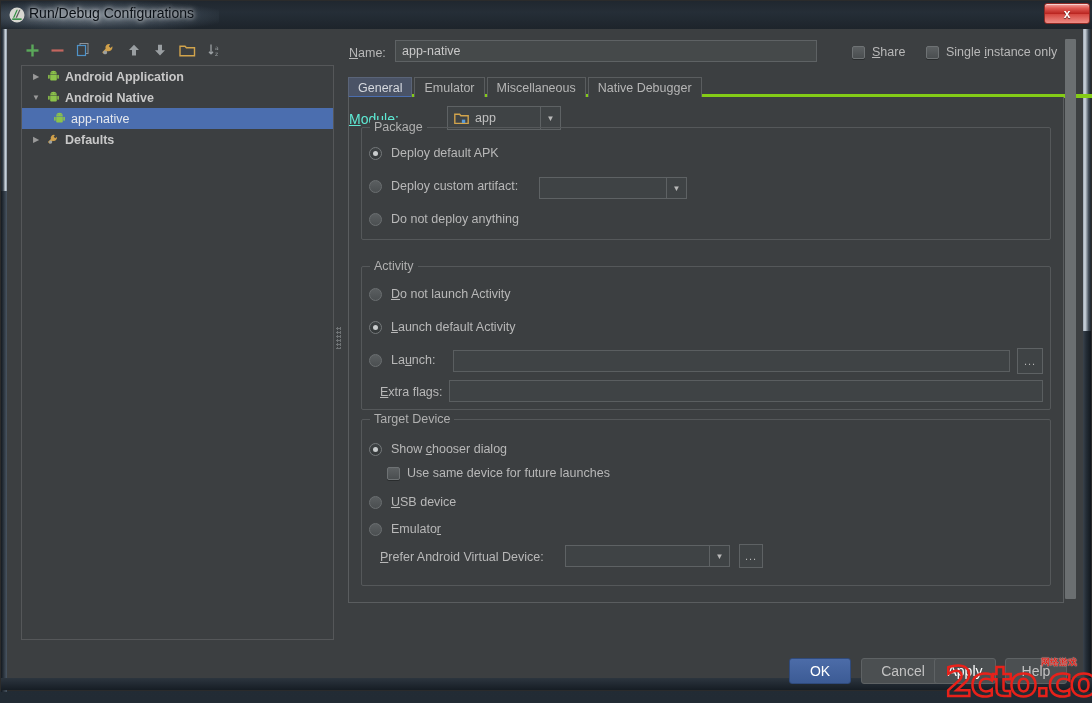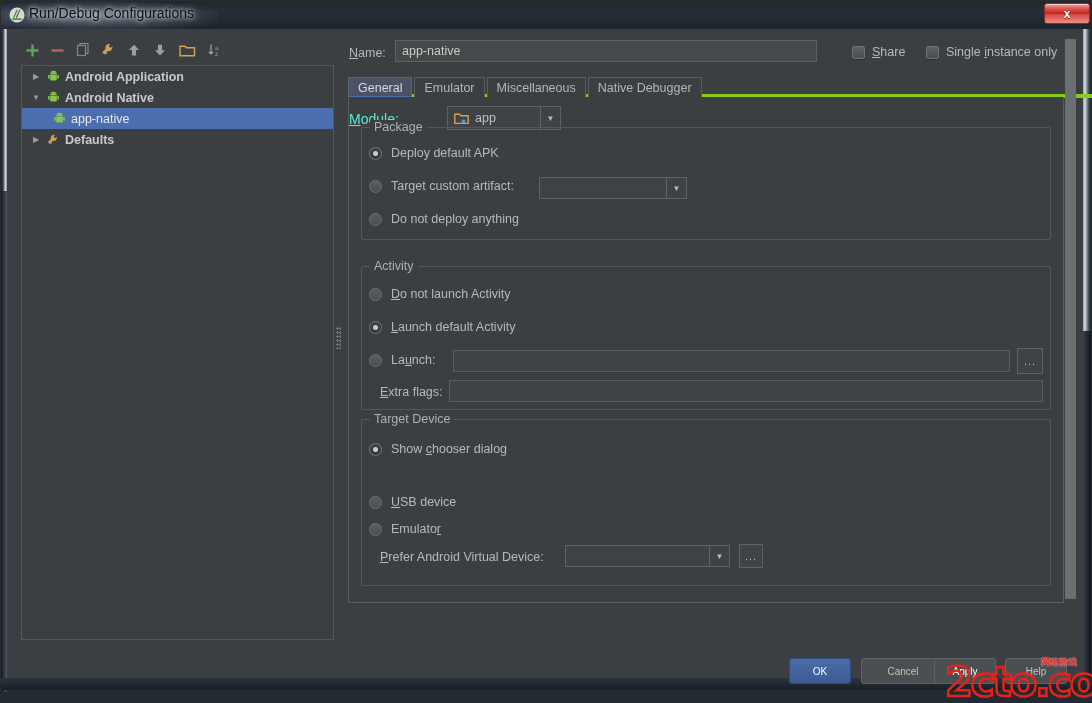--- a/index.html
+++ b/index.html
@@ -497,7 +497,7 @@
 
     <div class="radio-row" style="left:7px; top:51px;">
       <span class="radio"></span>
-      <span>Target custom artifact:</span>
+      <span>Deploy custom artifact:</span>
     </div>
     <div class="combo" style="left:177px; top:49px; width:148px; height:22px;">
       <span class="cval"></span>

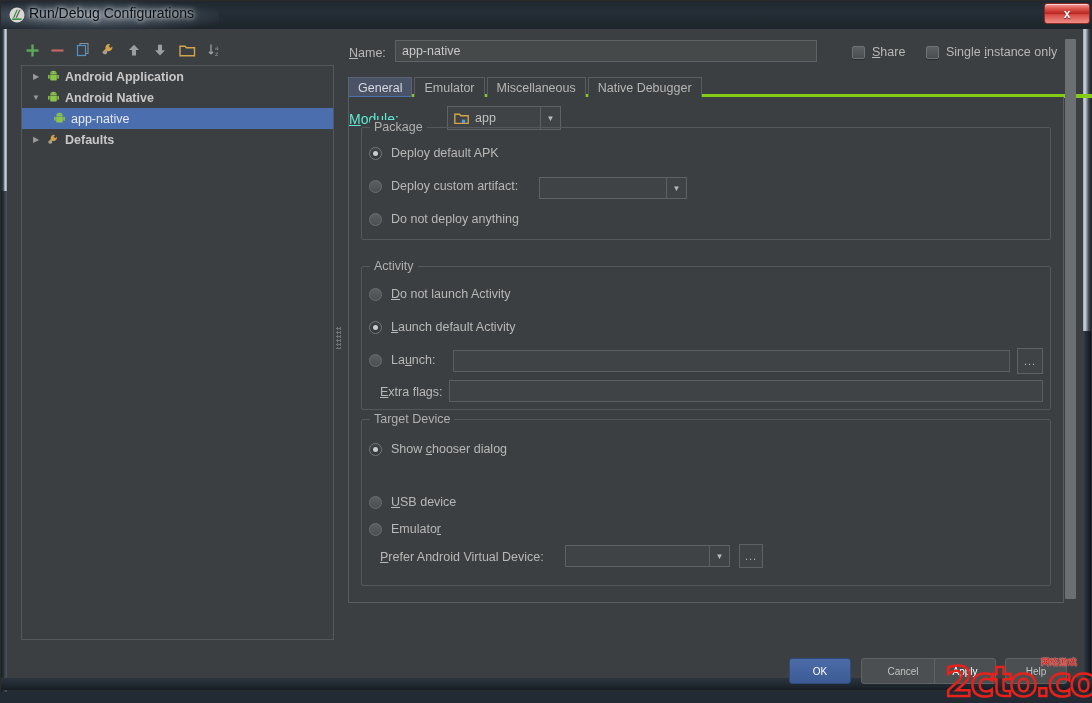--- a/index.html
+++ b/index.html
@@ -544,6 +544,10 @@
       <span>Show <u class="mn">c</u>hooser dialog</span>
     </div>
 
+    <div class="chk-wrap" style="left:25px; top:46px; position:absolute;">
+      <span class="checkbox"></span>
+      <span>Use same device for future launches</span>
+    </div>
 
     <div class="radio-row" style="left:7px; top:75px;">
       <span class="radio"></span>

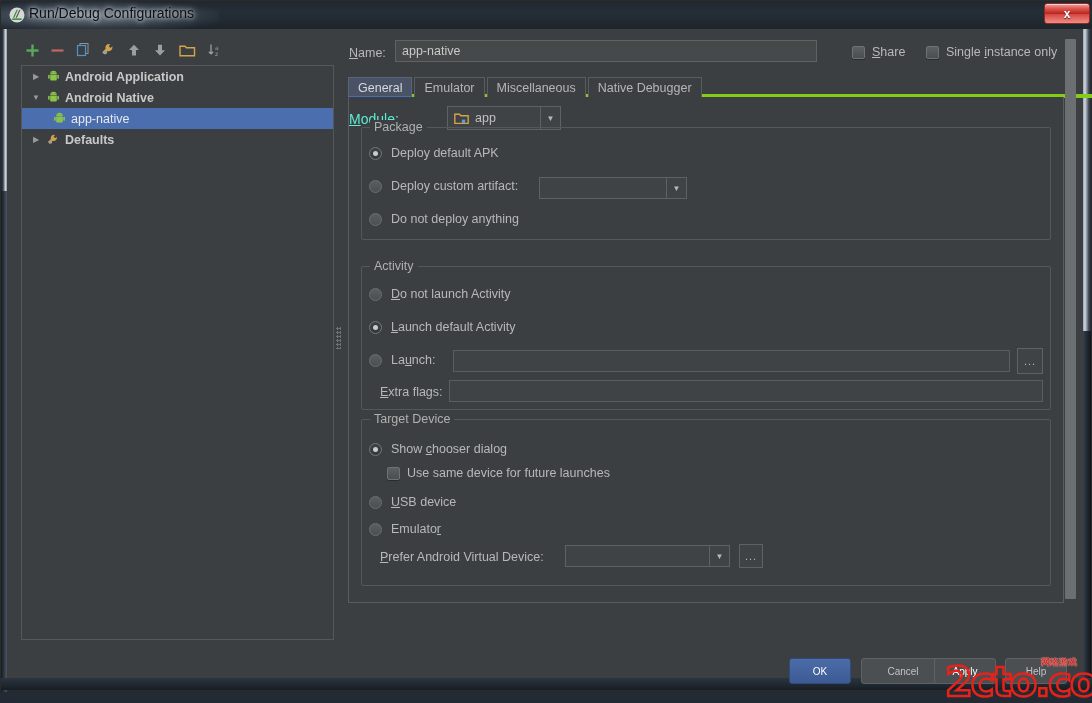--- a/index.html
+++ b/index.html
@@ -278,7 +278,7 @@
     position: absolute; height: 26px;
     border-radius: 3px;
     display: flex; align-items: center; justify-content: center;
-    font-size: 10px;
+    font-size: 14px;
     background: #4b4f51; border: 1px solid #5e6264;
     color: #c2c2c2; cursor: pointer;
   }

